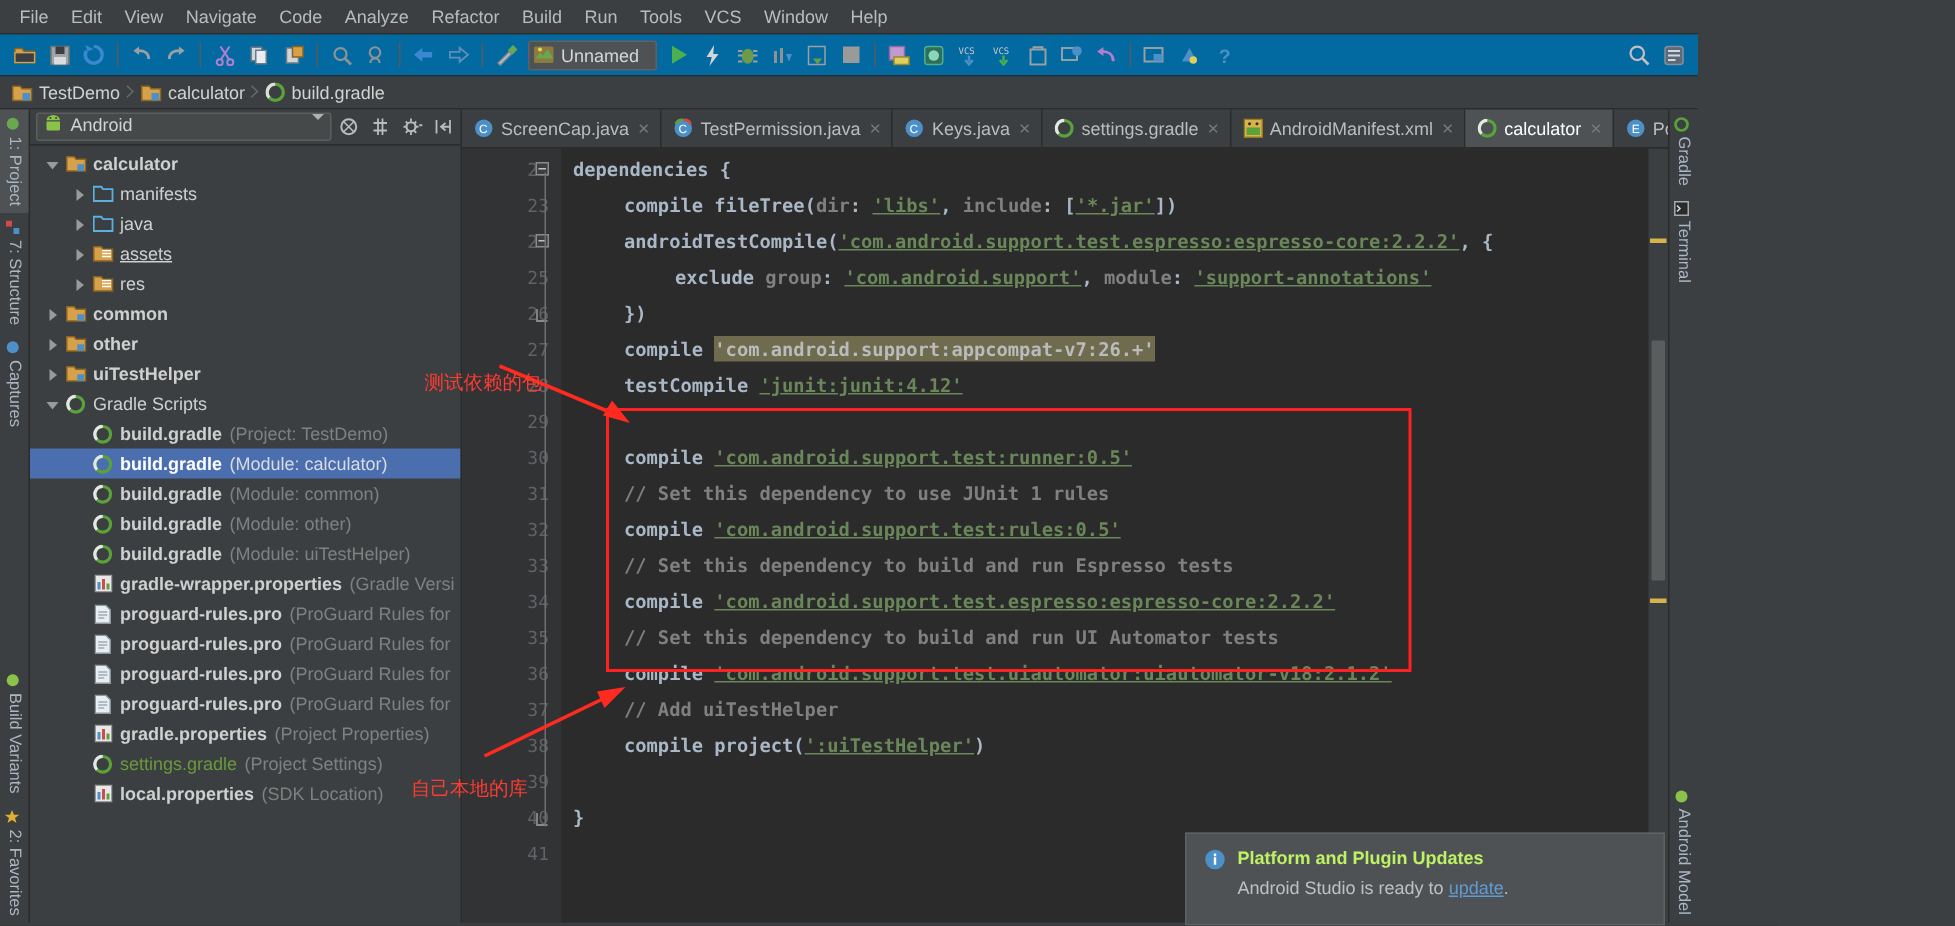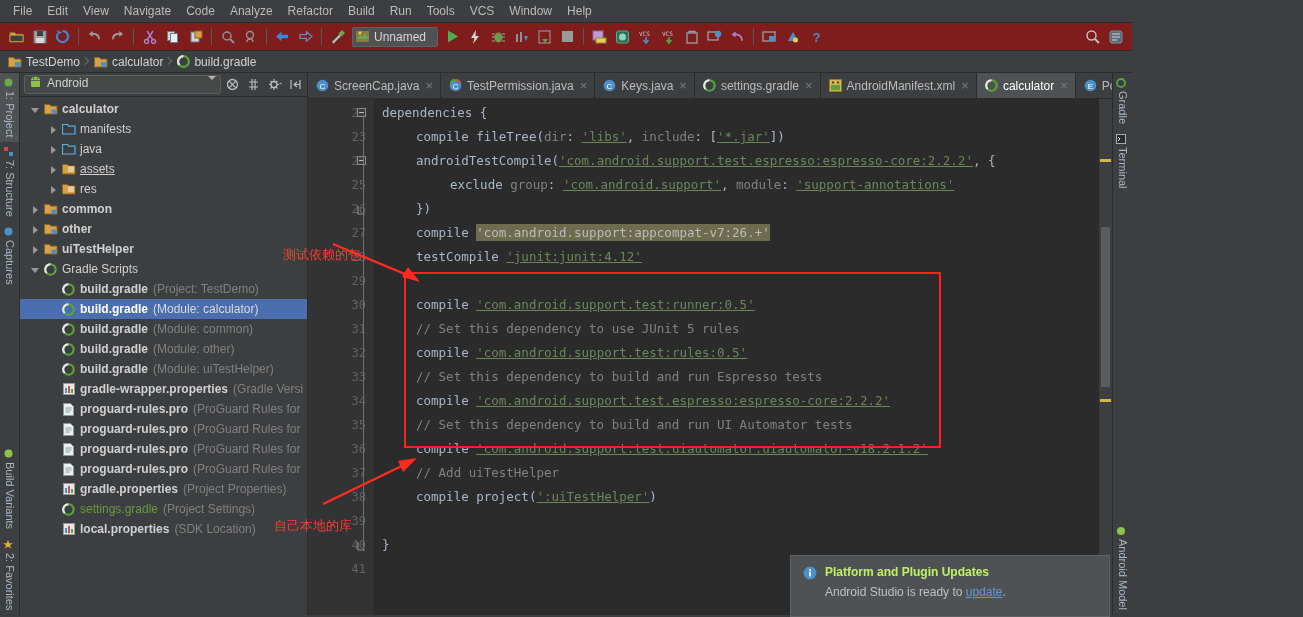--- a/index.html
+++ b/index.html
@@ -27,7 +27,7 @@
 
   
   .toolbar {
-    height: 28px; background: #7f1d1d;
+    height: 28px; background: #0369a1;
     display: flex; align-items: center; padding: 0 5px;
     border-bottom: 1px solid #2b2b2b;
     position: relative;

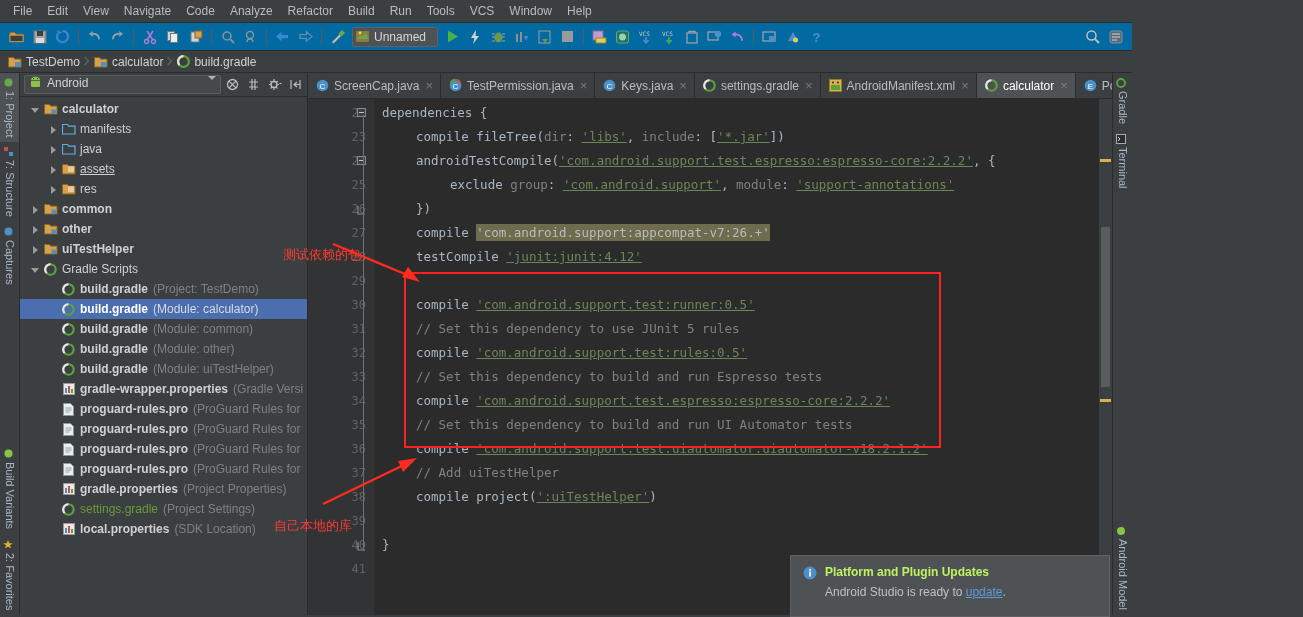--- a/index.html
+++ b/index.html
@@ -184,7 +184,7 @@
     padding-top: 2px; overflow: hidden;
     font-family: "DejaVu Sans Mono", monospace; font-size: 12.5px;
   }
-  .cline { height: 24px; line-height: 24px; white-space: pre; padding-left: 8px; }
+  .cline { height: 24px; line-height: 24px; white-space: pre; padding-left: 8px; font-weight: bold; }
   .fn { color: #a9b7c6; }
   .s-u{ color: #6a8759; text-decoration: underline; }
   .cm { color: #808080; }

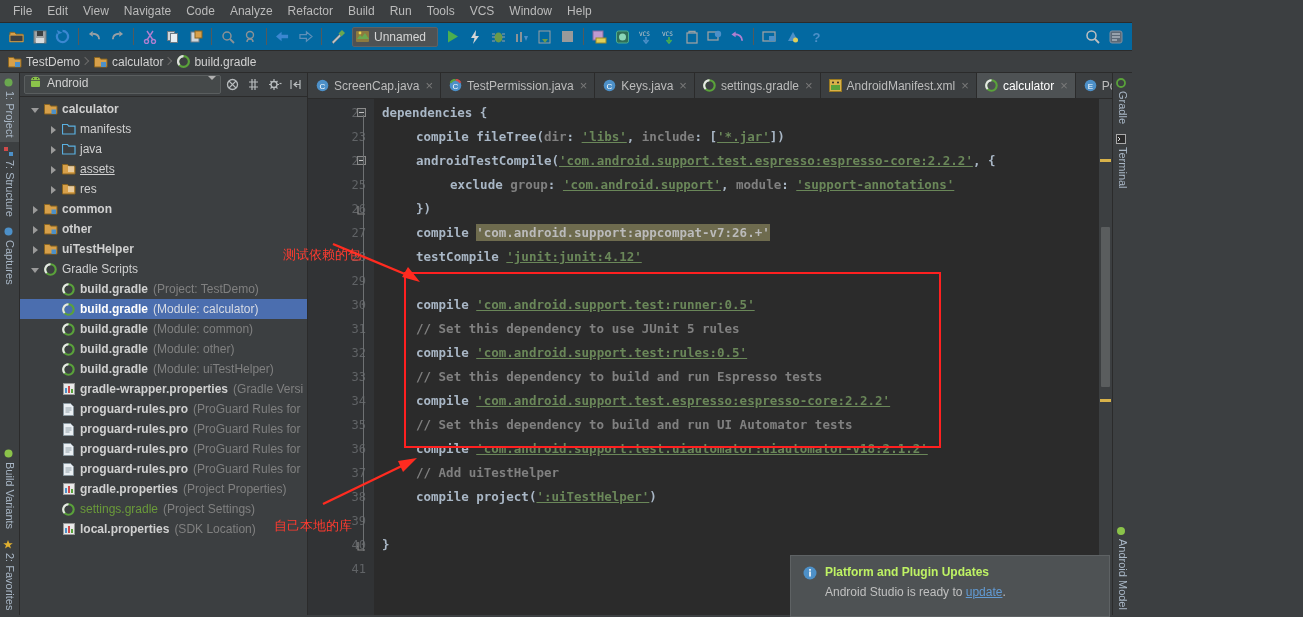--- a/index.html
+++ b/index.html
@@ -936,7 +936,7 @@
             <div class="cline" style="padding-left: 42px;"><span class="pl">testCompile </span><span class="s-u">'junit:junit:4.12'</span></div>
             <div class="cline" style="padding-left: 42px;"></div>
             <div class="cline" style="padding-left: 42px;"><span class="pl">compile </span><span class="s-u">'com.android.support.test:runner:0.5'</span></div>
-            <div class="cline" style="padding-left: 42px;"><span class="cm">// Set this dependency to use JUnit 5 rules</span></div>
+            <div class="cline" style="padding-left: 42px;"><span class="cm">// Set this dependency to use JUnit 1 rules</span></div>
             <div class="cline" style="padding-left: 42px;"><span class="pl">compile </span><span class="s-u">'com.android.support.test:rules:0.5'</span></div>
             <div class="cline" style="padding-left: 42px;"><span class="cm">// Set this dependency to build and run Espresso tests</span></div>
             <div class="cline" style="padding-left: 42px;"><span class="pl">compile </span><span class="s-u">'com.android.support.test.espresso:espresso-core:2.2.2'</span></div>

